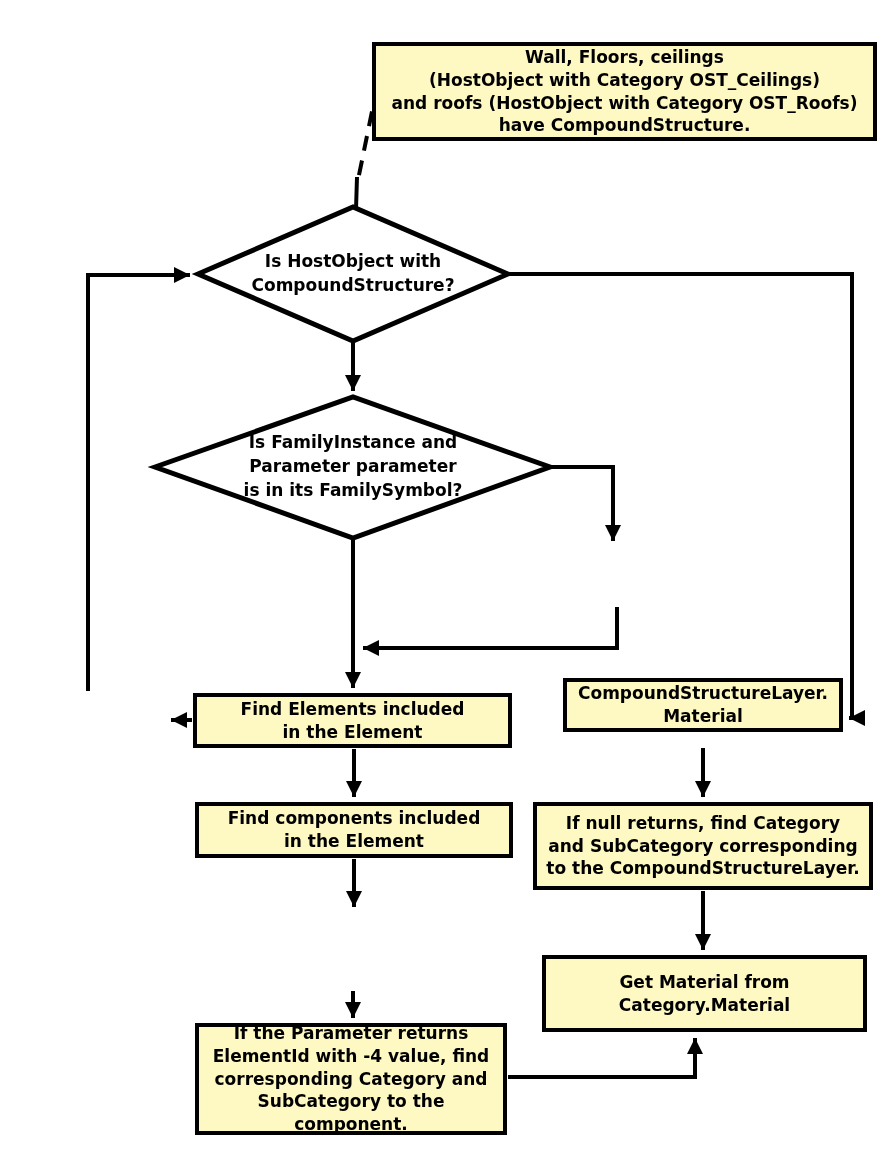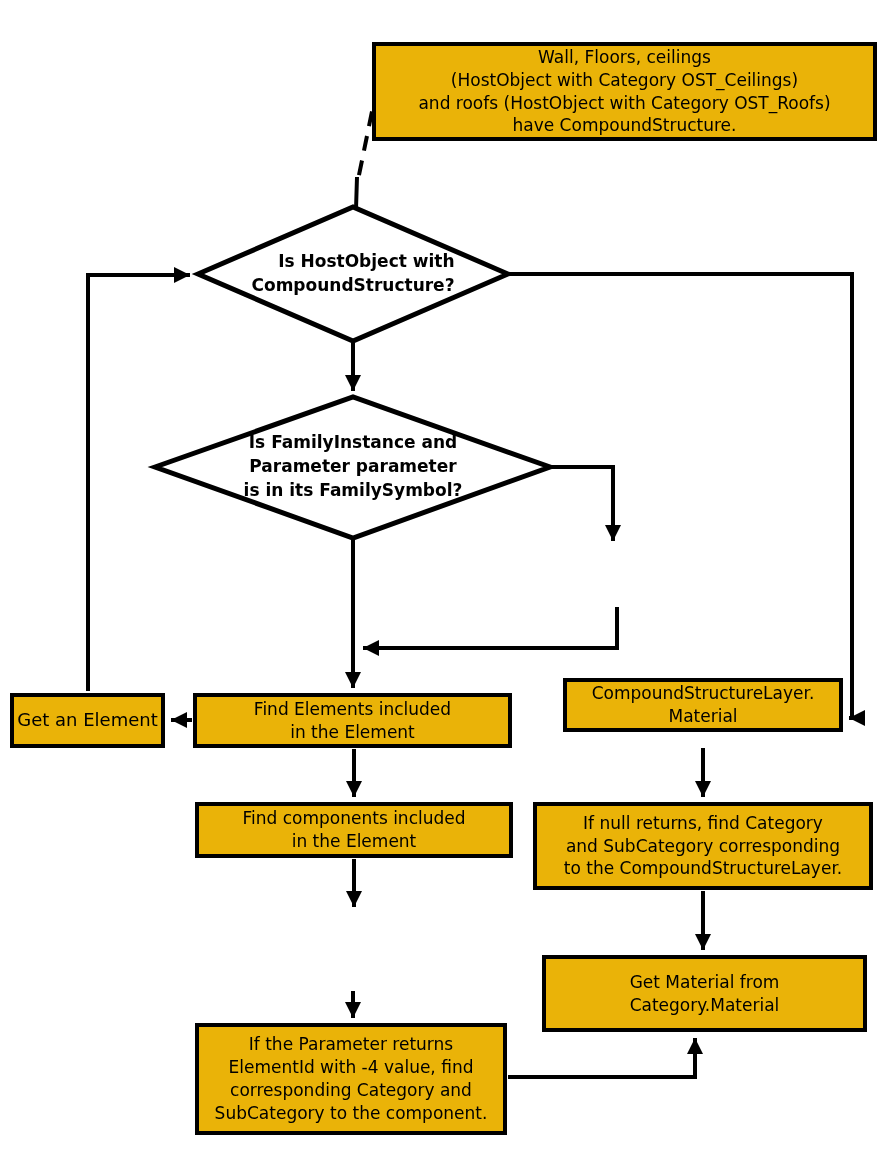--- a/index.html
+++ b/index.html
@@ -28,12 +28,12 @@
     position: absolute;
     box-sizing: border-box;
     border: 4px solid #000000;
-    background: #eab308;
+    background: #fef9c3;
     display: flex;
     align-items: center;
     justify-content: center;
     text-align: center;
-    font-weight: normal;
+    font-weight: bold;
     white-space: pre-line;
     line-height: 1.35;
     z-index: 1;

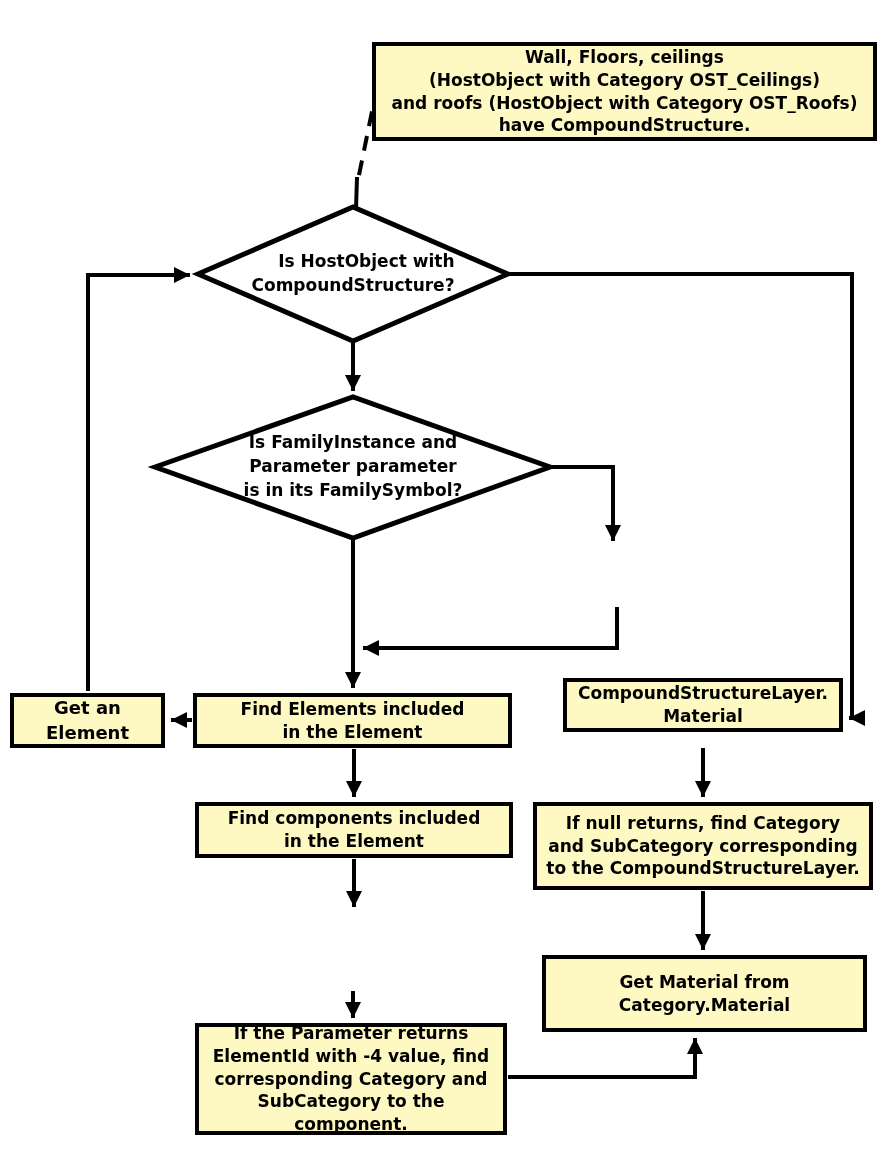--- a/index.html
+++ b/index.html
@@ -60,7 +60,7 @@
   #get-material-param    { left: 195px; top: 912px; width: 321px; height: 78px;  font-size: 17px; }
   #get-material-category { left: 542px; top: 955px; width: 325px; height: 77px;  font-size: 17px; }
   #if-param-returns      { left: 195px; top: 1023px; width: 312px; height: 112px; font-size: 17px; }
-  #d1-label              { left: 213px; top: 234px; width: 280px; height: 80px;  font-size: 17px; text-align: right; }
+  #d1-label              { left: 213px; top: 234px; width: 280px; height: 80px;  font-size: 17px; }
   #d2-label              { left: 193px; top: 412px; width: 320px; height: 110px; font-size: 17px; }
 </style>
 </head>

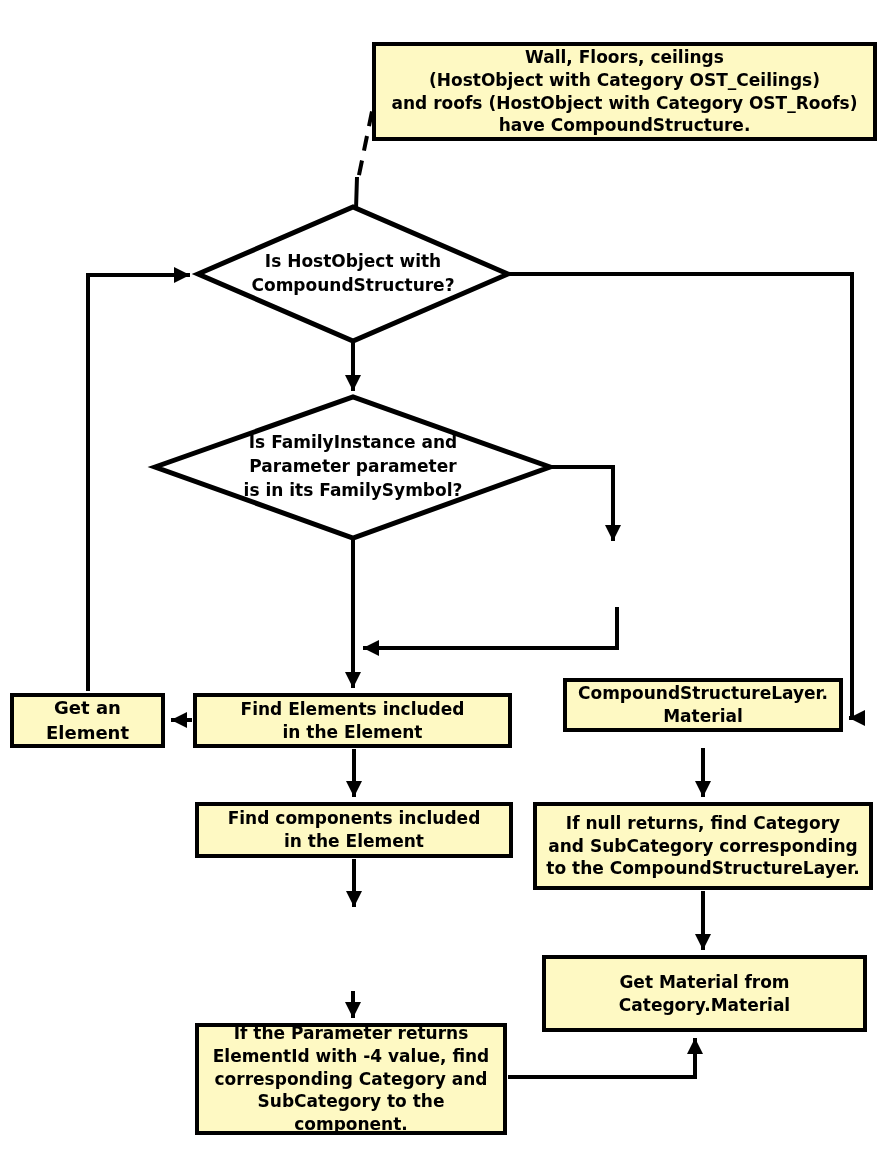--- a/index.html
+++ b/index.html
@@ -121,7 +121,6 @@
 is in its FamilySymbol?</div>
 
 
-  <div class="box" id="get-an-element">Get an Element</div>
 
   <div class="box" id="find-elements">Find Elements included
 in the Element</div>

